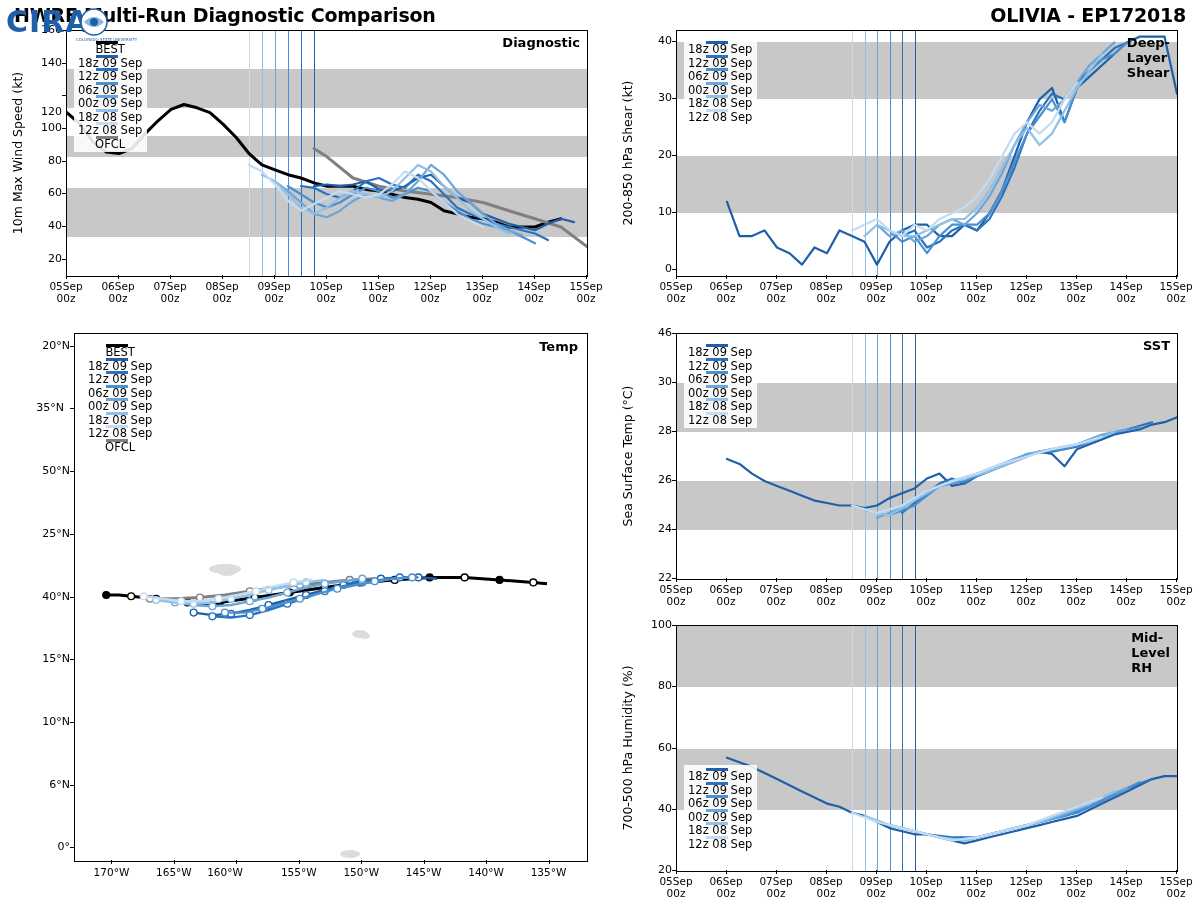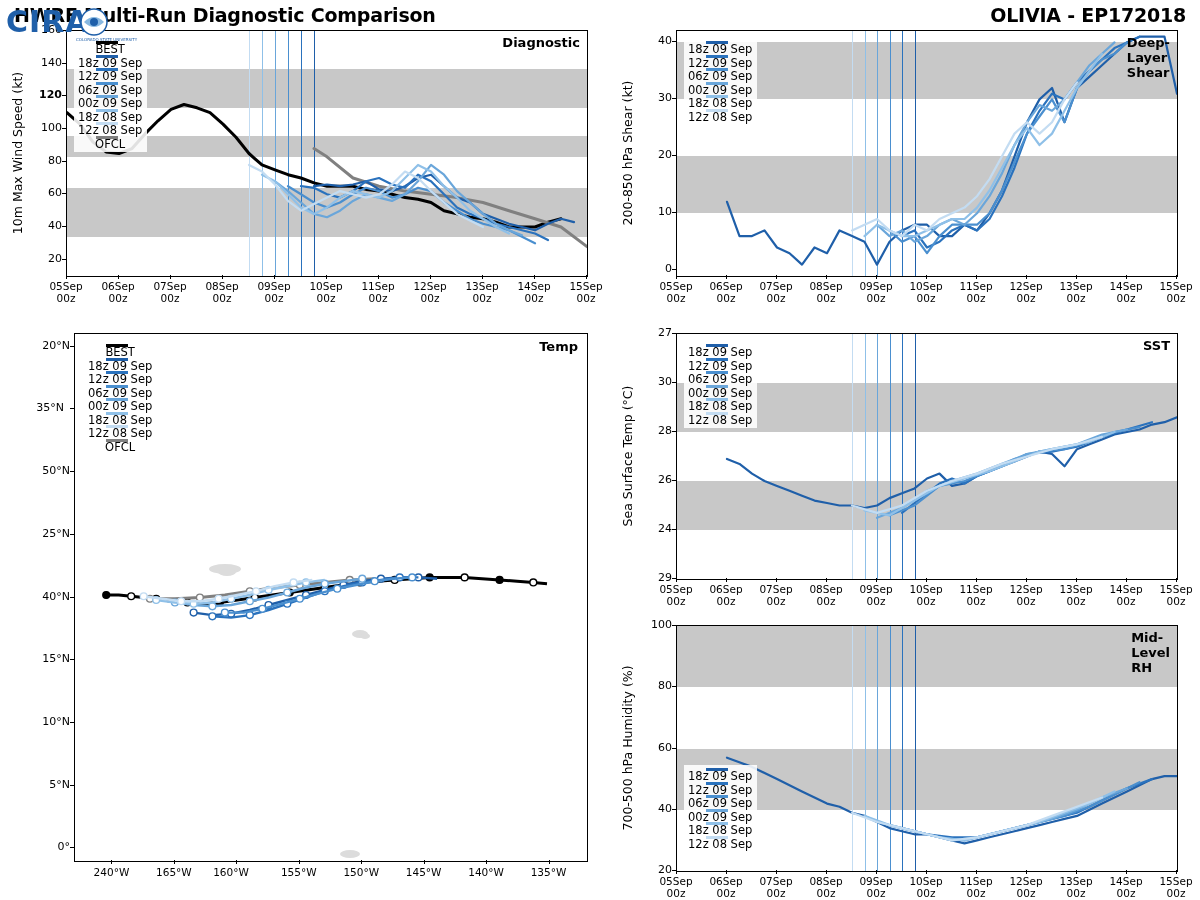--- a/index.html
+++ b/index.html
@@ -78,7 +78,7 @@
       <div class="tickmark" style="left:62px;top:160.66666666666669px;width:4px;height:1px;"></div>
       <div class="ytick" style="left:32px;top:121px;width:30px;">100</div>
       <div class="tickmark" style="left:62px;top:128px;width:4px;height:1px;"></div>
-      <div class="ytick" style="left:32px;top:88px;width:30px;font-weight:bold;">120</div>
+      <div class="ytick" style="left:32px;top:105px;width:30px;">120</div>
       <div class="tickmark" style="left:62px;top:95.33333333333334px;width:4px;height:1px;"></div>
       <div class="ytick" style="left:32px;top:55.66666666666666px;width:30px;">140</div>
       <div class="tickmark" style="left:62px;top:62.66666666666666px;width:4px;height:1px;"></div>

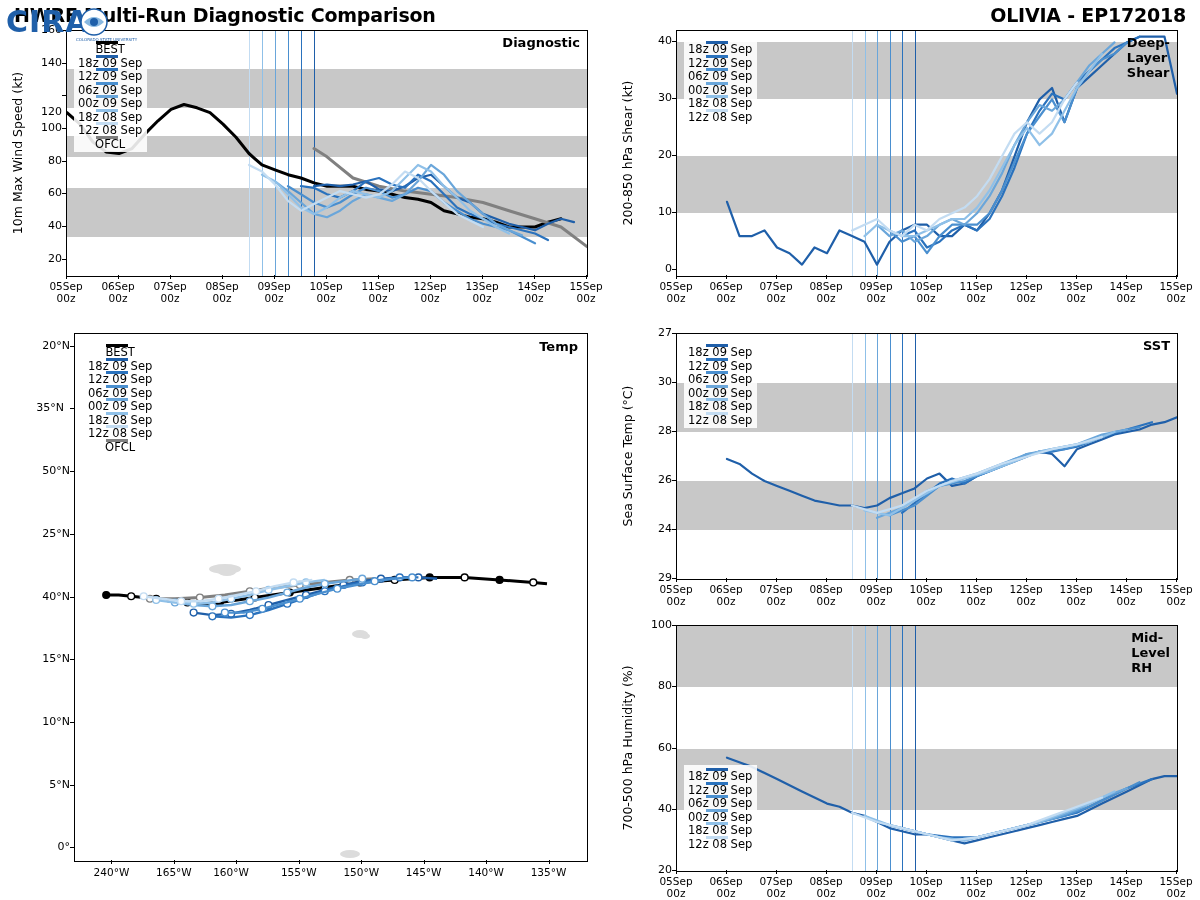--- a/index.html
+++ b/index.html
@@ -314,7 +314,7 @@
       <div class="tickmark" style="left:672px;top:431px;width:4px;height:1px;"></div>
       <div class="ytick" style="left:642px;top:375px;width:30px;">30</div>
       <div class="tickmark" style="left:672px;top:382px;width:4px;height:1px;"></div>
-      <div class="ytick" style="left:642px;top:326px;width:30px;">27</div>
+      <div class="ytick" style="left:642px;top:326px;width:30px;">46</div>
       <div class="tickmark" style="left:672px;top:333px;width:4px;height:1px;"></div>
       <div class="xtick" style="left:650px;top:583px;width:52px;">
         <div>05Sep</div>

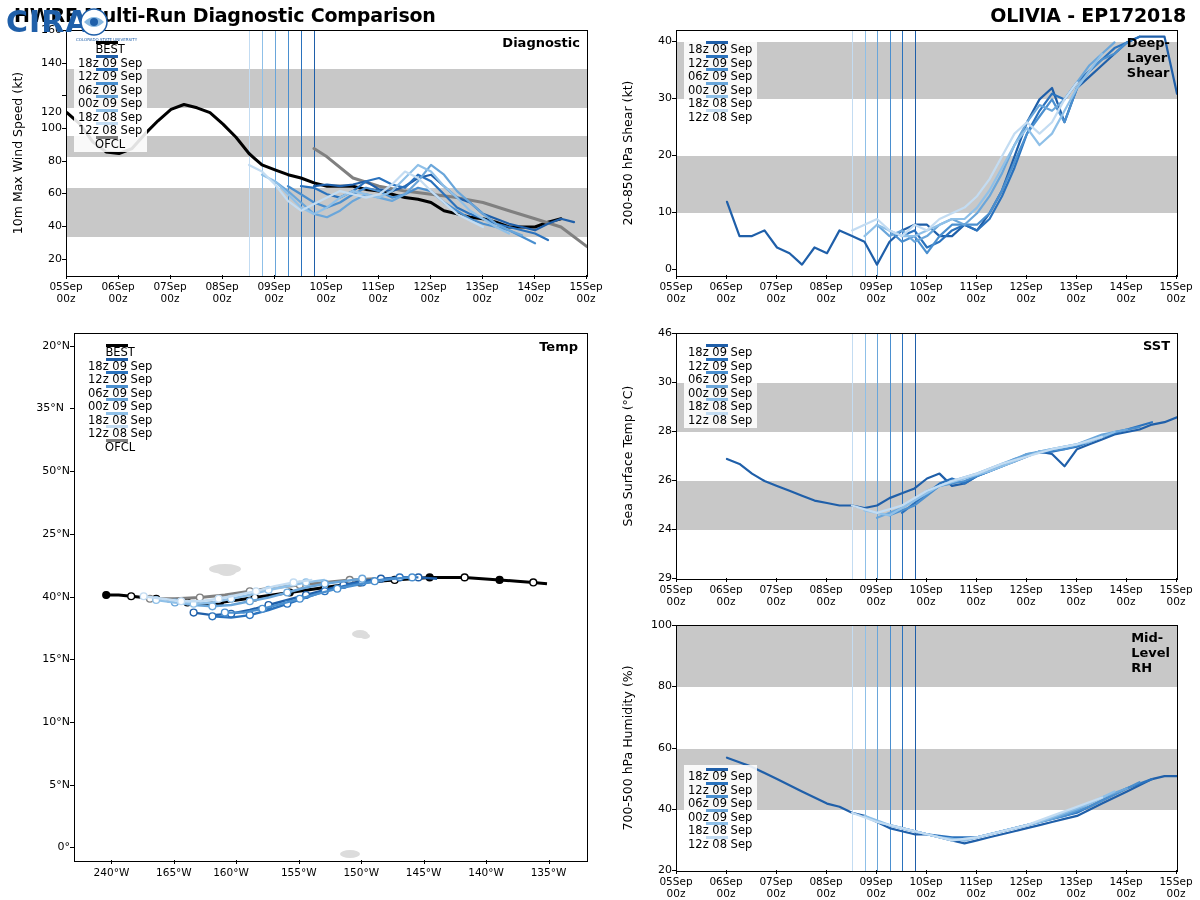--- a/index.html
+++ b/index.html
@@ -304,7 +304,7 @@
         </svg>
       </div>
       <div class="ptitle" style="left:1170px;top:338px;transform:translateX(-100%);">SST</div>
-      <div class="ytick" style="left:642px;top:571px;width:30px;">29</div>
+      <div class="ytick" style="left:642px;top:571px;width:30px;">22</div>
       <div class="tickmark" style="left:672px;top:578px;width:4px;height:1px;"></div>
       <div class="ytick" style="left:642px;top:522px;width:30px;">24</div>
       <div class="tickmark" style="left:672px;top:529px;width:4px;height:1px;"></div>

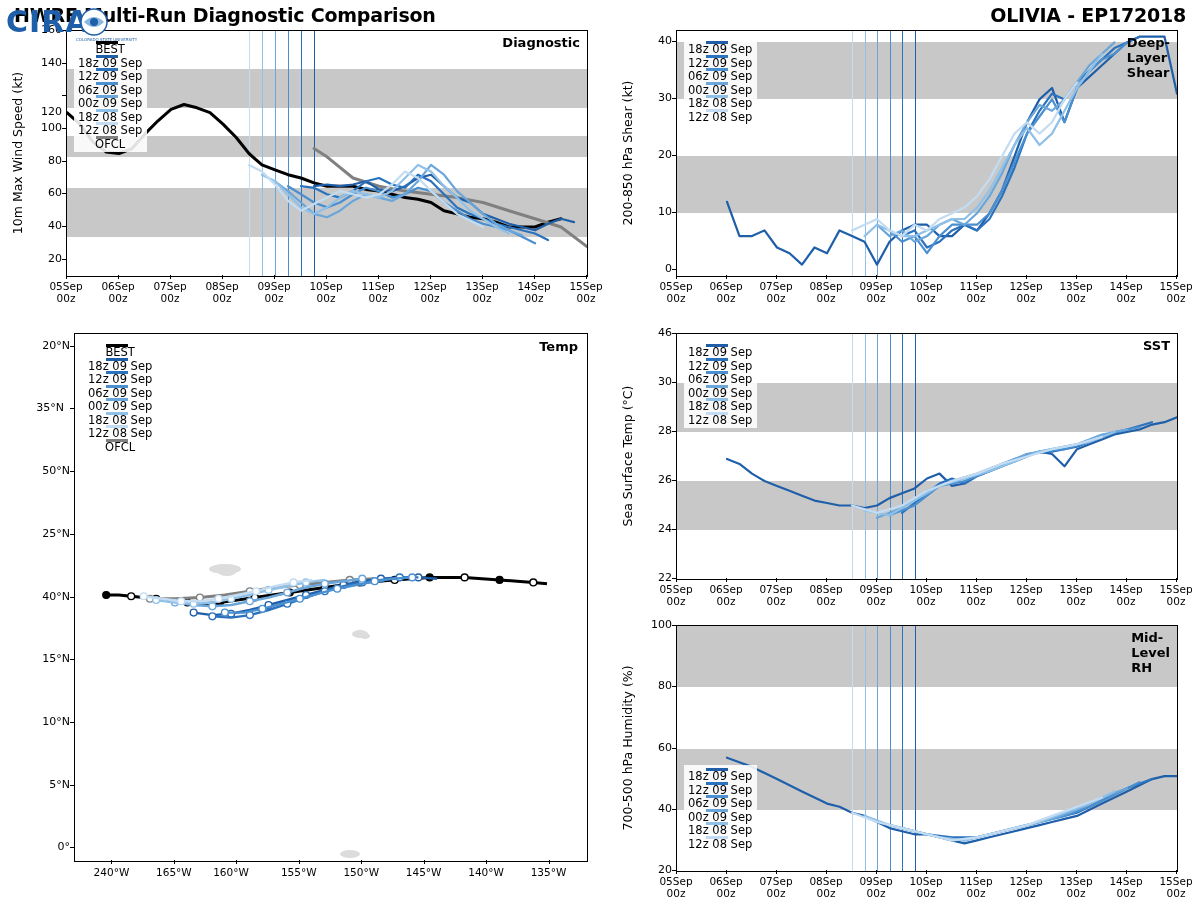--- a/index.html
+++ b/index.html
@@ -583,7 +583,7 @@
       <div class="ptitle" style="left:578px;top:339px;transform:translateX(-100%);">Temp</div>
       <div class="ytick" style="left:26px;top:840.452380952381px;width:44px;">0°</div>
       <div class="tickmark" style="left:70px;top:847.452380952381px;width:4px;height:1px;"></div>
-      <div class="ytick" style="left:26px;top:777.7142857142858px;width:44px;">5°N</div>
+      <div class="ytick" style="left:26px;top:777.7142857142858px;width:44px;">6°N</div>
       <div class="tickmark" style="left:70px;top:784.7142857142858px;width:4px;height:1px;"></div>
       <div class="ytick" style="left:26px;top:714.9761904761905px;width:44px;">10°N</div>
       <div class="tickmark" style="left:70px;top:721.9761904761905px;width:4px;height:1px;"></div>

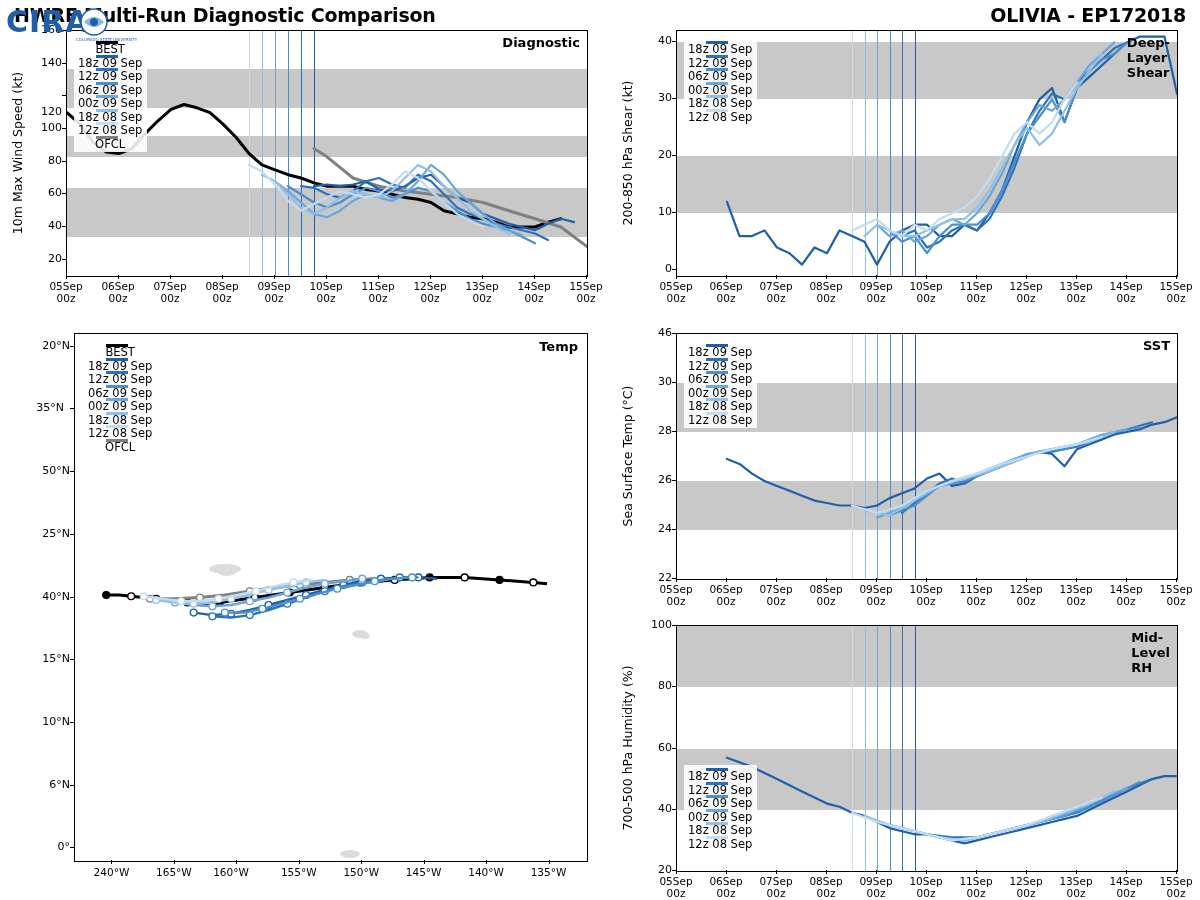--- a/index.html
+++ b/index.html
@@ -599,7 +599,7 @@
       <div class="tickmark" style="left:70px;top:408.28571428571433px;width:4px;height:1px;"></div>
       <div class="ytick" style="left:26px;top:338.54761904761904px;width:44px;">20°N</div>
       <div class="tickmark" style="left:70px;top:345.54761904761904px;width:4px;height:1px;"></div>
-      <div class="xtick" style="left:81.46341463414635px;top:866px;width:60px;">240°W</div>
+      <div class="xtick" style="left:81.46341463414635px;top:866px;width:60px;">170°W</div>
       <div class="tickmark" style="left:111.46341463414635px;top:860px;width:1px;height:4px;"></div>
       <div class="xtick" style="left:143.90243902439025px;top:866px;width:60px;">165°W</div>
       <div class="tickmark" style="left:173.90243902439025px;top:860px;width:1px;height:4px;"></div>

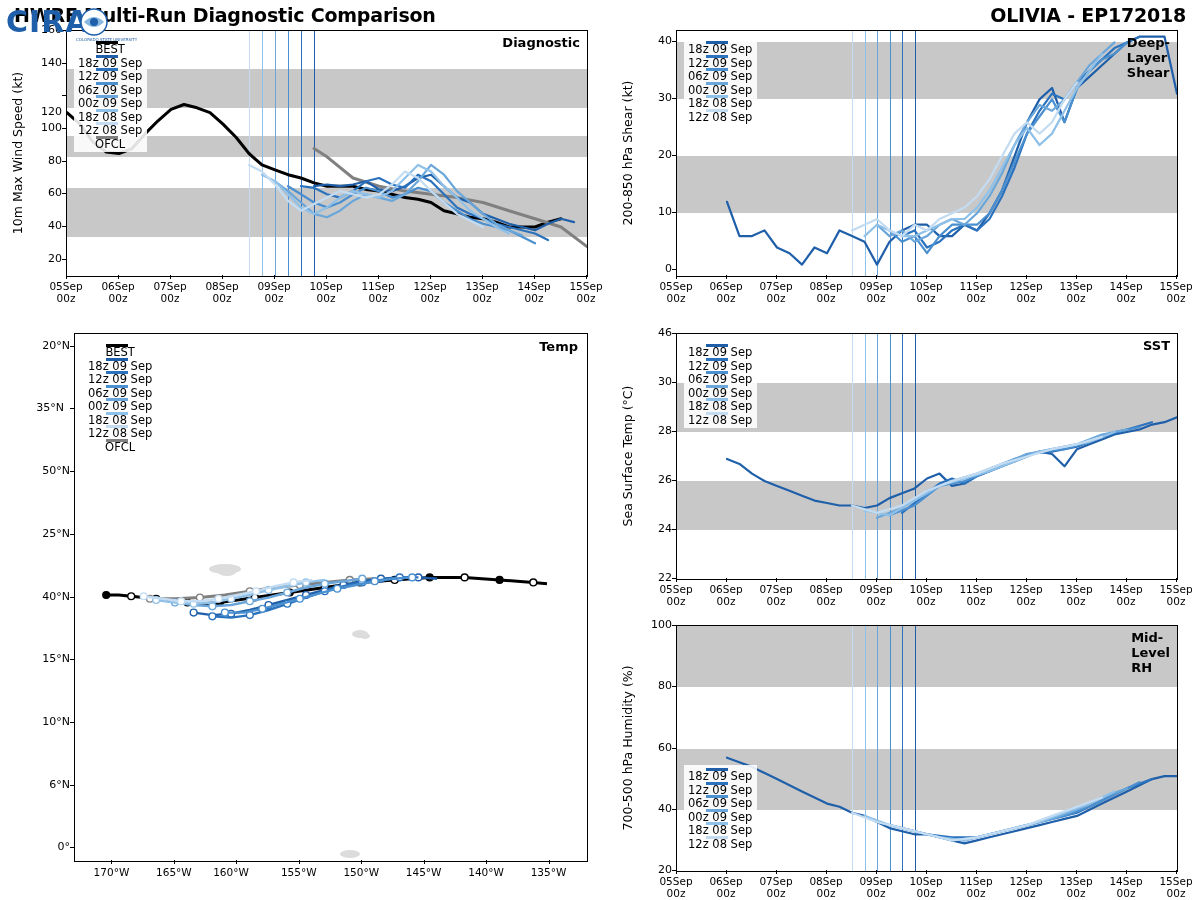--- a/index.html
+++ b/index.html
@@ -603,7 +603,7 @@
       <div class="tickmark" style="left:111.46341463414635px;top:860px;width:1px;height:4px;"></div>
       <div class="xtick" style="left:143.90243902439025px;top:866px;width:60px;">165°W</div>
       <div class="tickmark" style="left:173.90243902439025px;top:860px;width:1px;height:4px;"></div>
-      <div class="xtick" style="left:201px;top:866px;width:60px;">160°W</div>
+      <div class="xtick" style="left:195px;top:866px;width:60px;">160°W</div>
       <div class="tickmark" style="left:236.34146341463415px;top:860px;width:1px;height:4px;"></div>
       <div class="xtick" style="left:268.780487804878px;top:866px;width:60px;">155°W</div>
       <div class="tickmark" style="left:298.780487804878px;top:860px;width:1px;height:4px;"></div>

